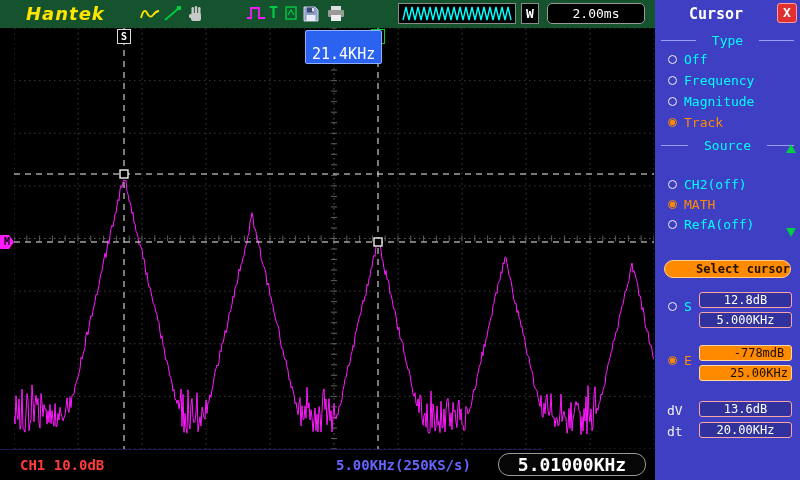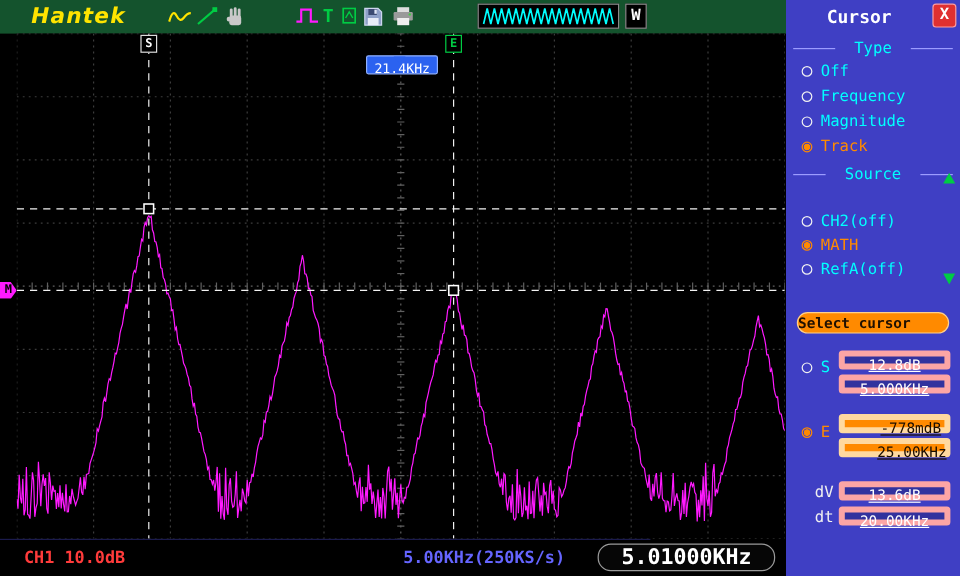--- a/index.html
+++ b/index.html
@@ -152,6 +152,7 @@
         </svg>
     </div>
     <div class="wbox">W</div>
+    <div class="time-badge">2.00ms</div>
   </div>
 
   <div class="scope">

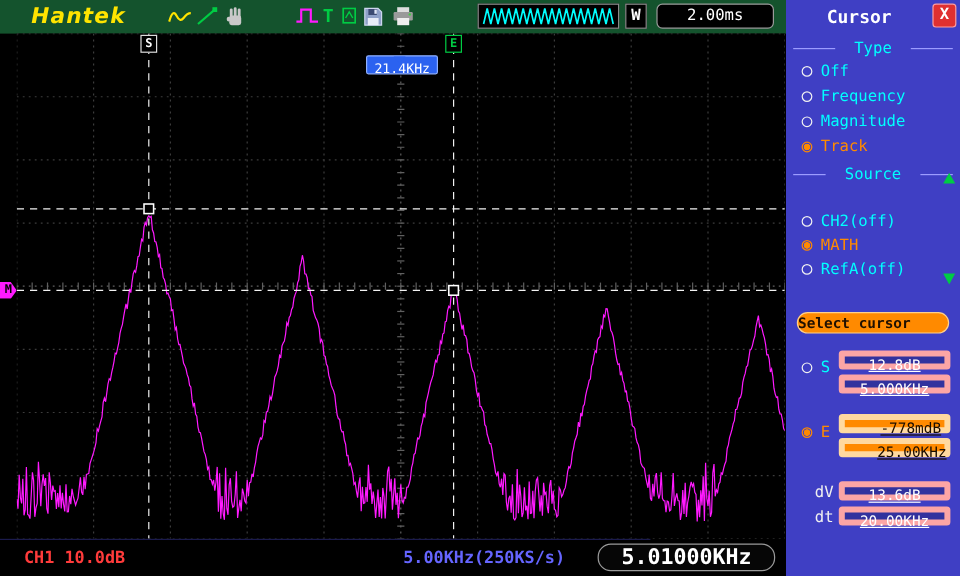--- a/index.html
+++ b/index.html
@@ -36,9 +36,9 @@
   .e-tag { position:absolute; left:357px; top:1px; width:14px; height:15px; background:#000;
            border:1px solid var(--green,#0c4); color:var(--green,#0c4); font-weight:bold;
            font-size:10px; line-height:13px; text-align:center; }
-  .track-badge { position:absolute; left:291px; top:18px; height:16px; padding:4px 6px;
+  .track-badge { position:absolute; left:291px; top:2px; height:16px; padding:16px 6px;
            background:var(--badge-blue,#2b62f0); border:1px solid #8fb0ff; border-radius:2px;
-           color:#fff; font-size:11px; line-height:14px; }
+           color:#fff; font-size:15px; line-height:14px; }
   .trig-arrow { position:absolute; left:314px; top:19px; width:0; height:0;
            border-left:5px solid transparent; border-right:5px solid transparent;
            border-top:6px solid var(--badge-blue,#2b62f0); }

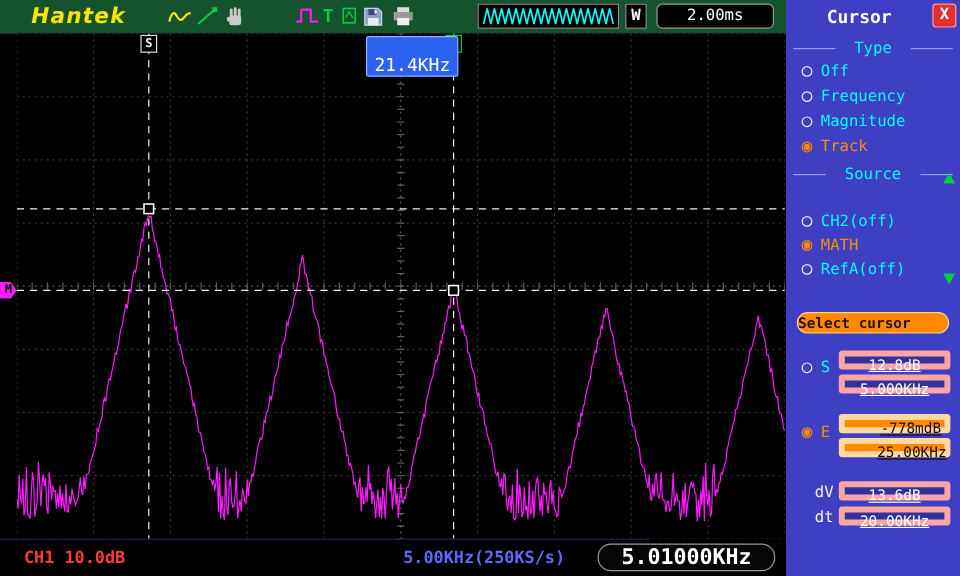--- a/index.html
+++ b/index.html
@@ -77,7 +77,7 @@
   .opt.sel .olabel { color:var(--orange,#f80); }
   .select-btn { position:absolute; left:9px; top:260px; width:127px; height:18px;
               background:var(--orange,#f80); border:1px solid #ffd08a; border-radius:9px;
-              color:#201000; font-weight:bold; font-size:12px; line-height:16px; text-align:left; }
+              color:#201000; font-weight:bold; font-size:12px; line-height:16px; text-align:right; }
   .vbox { position:absolute; left:44px; width:93px; height:16px; background:#32329e;
               border:5px solid #fca5a5; border-radius:3px; color:#fff; font-size:12px;
               line-height:14px; text-align:center;text-decoration:underline; }

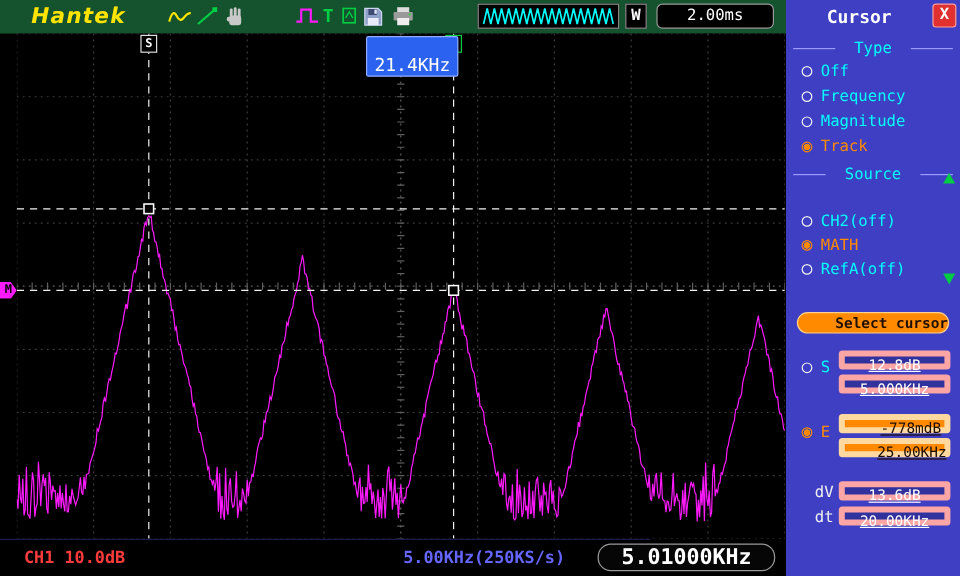--- a/index.html
+++ b/index.html
@@ -79,8 +79,8 @@
               background:var(--orange,#f80); border:1px solid #ffd08a; border-radius:9px;
               color:#201000; font-weight:bold; font-size:12px; line-height:16px; text-align:right; }
   .vbox { position:absolute; left:44px; width:93px; height:16px; background:#32329e;
-              border:5px solid #fca5a5; border-radius:3px; color:#fff; font-size:12px;
-              line-height:14px; text-align:center;text-decoration:underline; }
+              border:1px solid #fca5a5; border-radius:3px; color:#fff; font-size:12px;
+              line-height:14px; text-align:center; }
   .vbox.orange { background:var(--orange,#f80); border-color:#ffd9a0; color:#1a0d00;padding-left:27px; }
   .dlabel { position:absolute; left:12px; color:#f0f0f0; font-size:13px;margin-left:12px; }
   .arrow { position:absolute; left:131px; width:0; height:0;

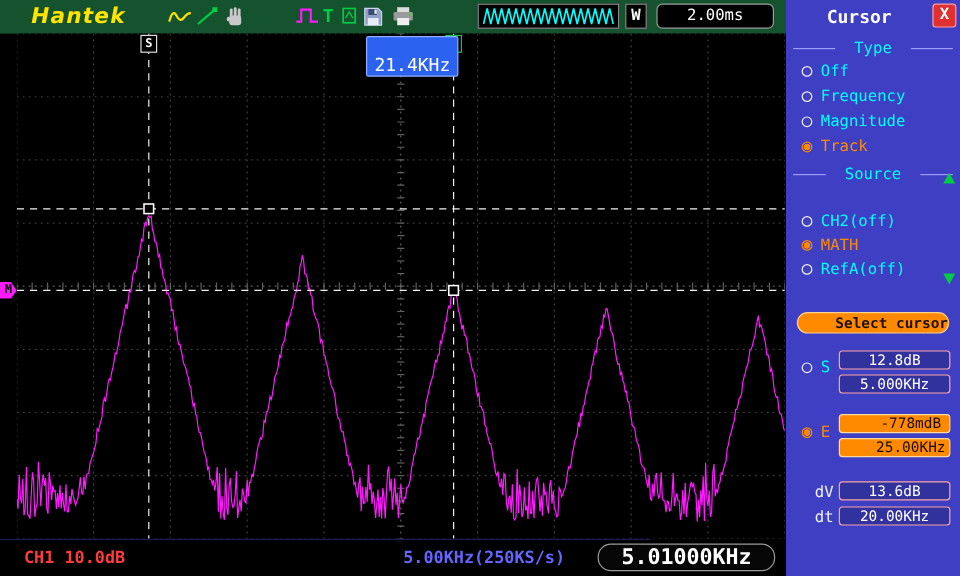--- a/index.html
+++ b/index.html
@@ -82,7 +82,7 @@
               border:1px solid #fca5a5; border-radius:3px; color:#fff; font-size:12px;
               line-height:14px; text-align:center; }
   .vbox.orange { background:var(--orange,#f80); border-color:#ffd9a0; color:#1a0d00;padding-left:27px; }
-  .dlabel { position:absolute; left:12px; color:#f0f0f0; font-size:13px;margin-left:12px; }
+  .dlabel { position:absolute; left:12px; color:#f0f0f0; font-size:13px; }
   .arrow { position:absolute; left:131px; width:0; height:0;
            border-left:5px solid transparent; border-right:5px solid transparent; }
   .arrow.up   { top:144px; border-bottom:9px solid var(--green,#0c4); }

